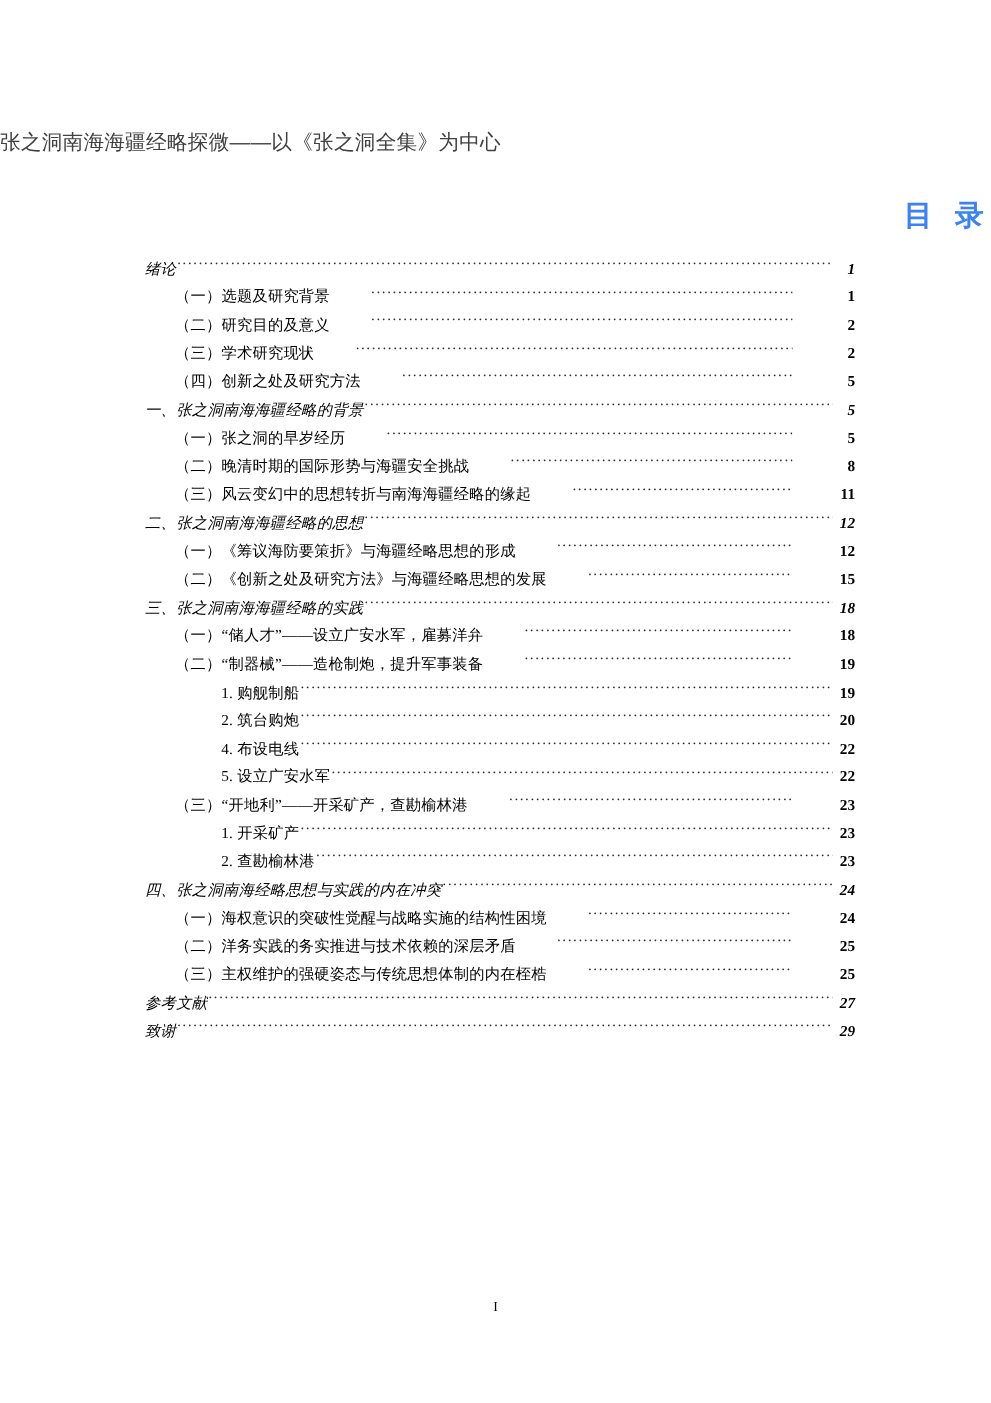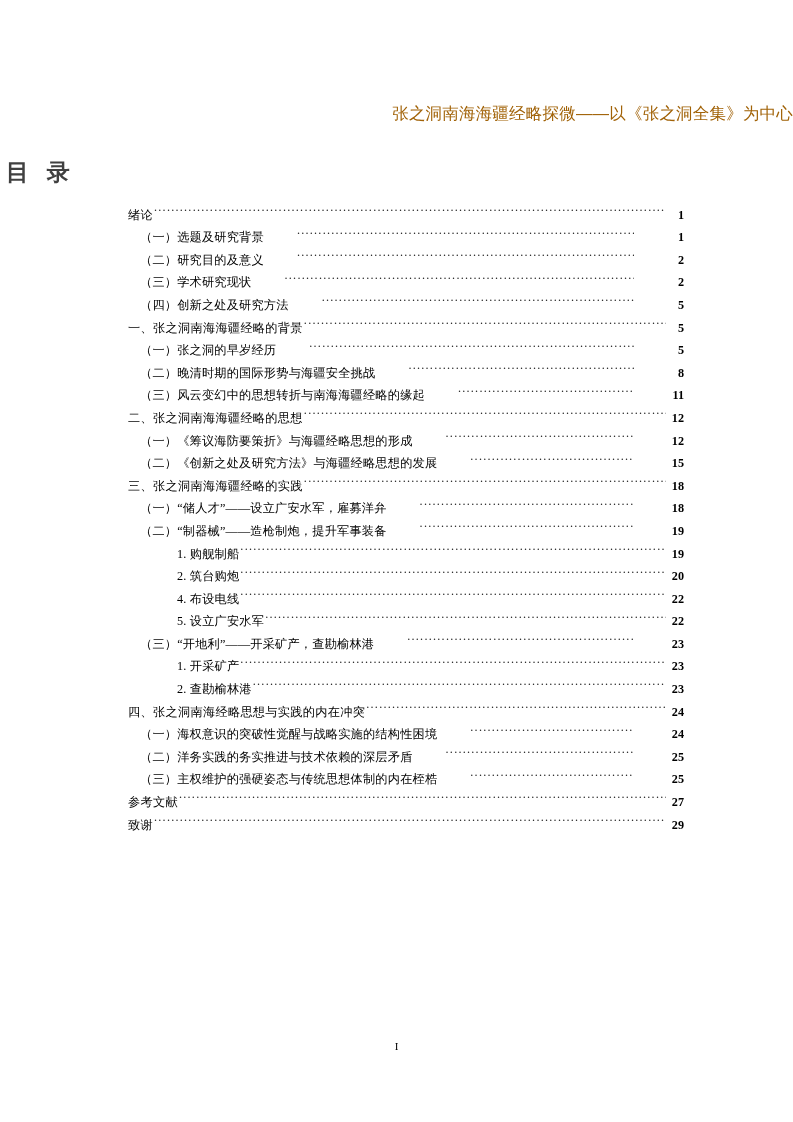--- a/index.html
+++ b/index.html
@@ -30,12 +30,12 @@
     top: 103px;
     left: 0;
     width: 793px;
-    text-align: right;
+    text-align: left;
     font-family: "Liberation Sans", "DejaVu Sans", sans-serif;
     font-size: 16.5px;
     font-weight: 400;
     letter-spacing: 0.2px;
-    color: #a16207;
+    color: #404040;
     white-space: nowrap;
   }
 

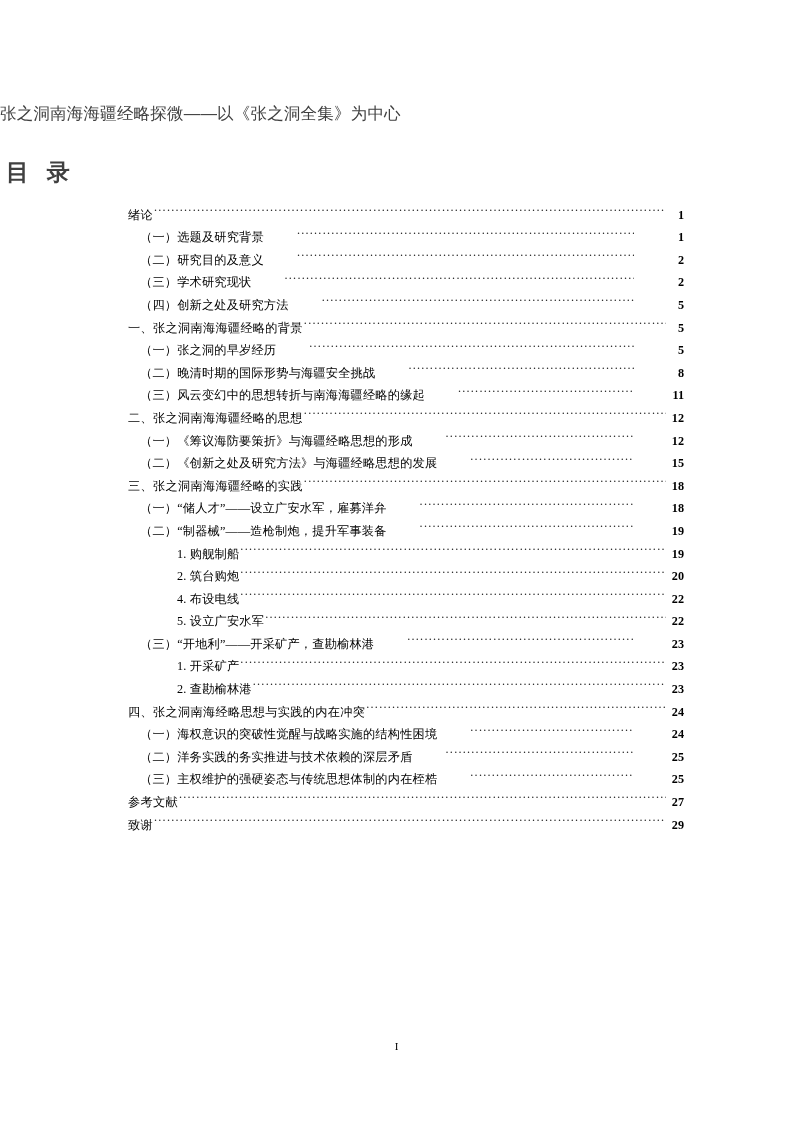--- a/index.html
+++ b/index.html
@@ -45,13 +45,13 @@
     top: 157px;
     left: 0;
     width: 793px;
-    text-align: left;
+    text-align: right;
     font-family: "Liberation Serif", "DejaVu Serif", serif;
     font-size: 23px;
     font-weight: 700;
     letter-spacing: 6px;
     text-indent: 6px;
-    color: #404040;
+    color: #3b82f6;
   }
 
   

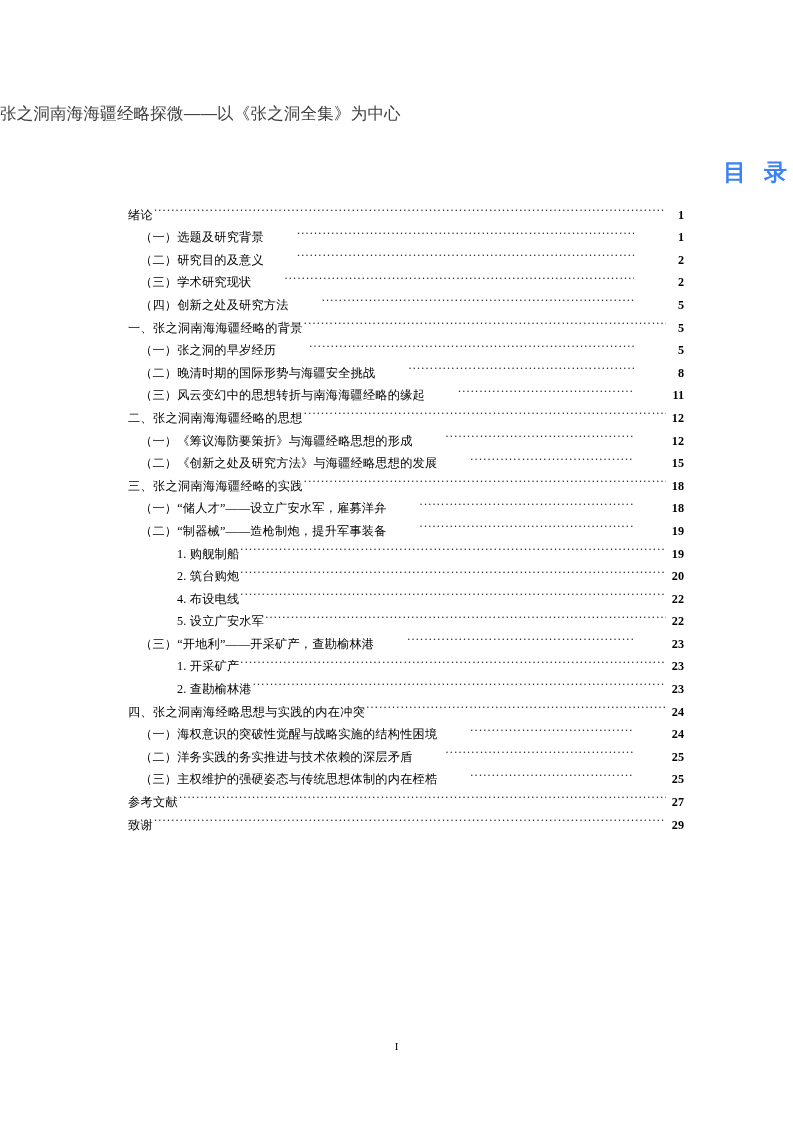--- a/index.html
+++ b/index.html
@@ -109,7 +109,7 @@
   }
 
   
-  .lvl1 { margin-left: 12px; }
+  .lvl1 { margin-left: 0px; font-style: italic; }
   .lvl2 { margin-left: 24px; gap: 32px; }
   .lvl3 { margin-left: 61px; }
 

